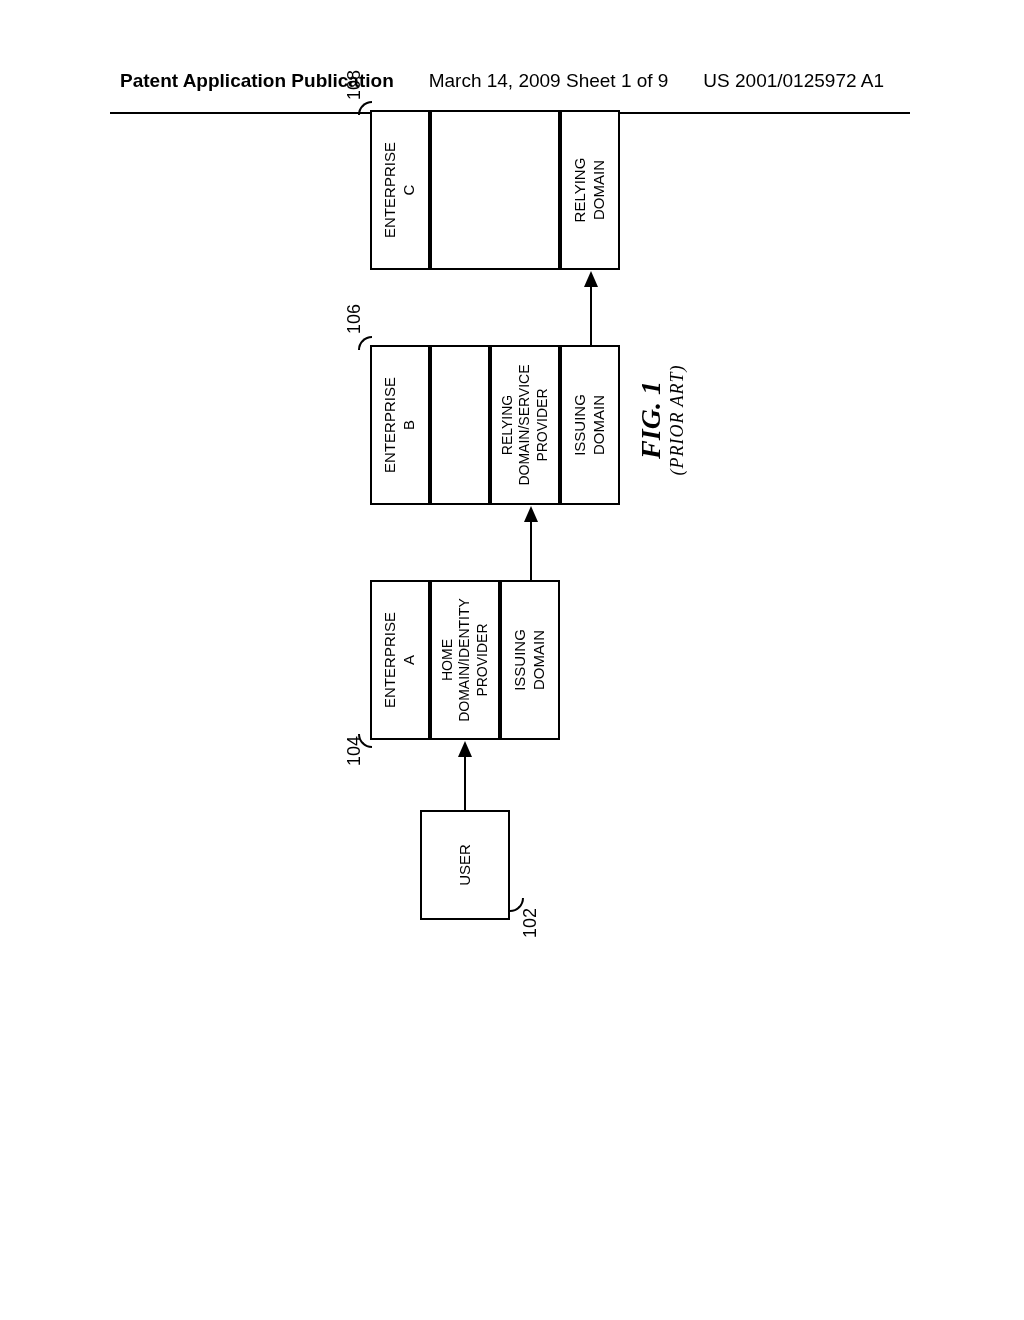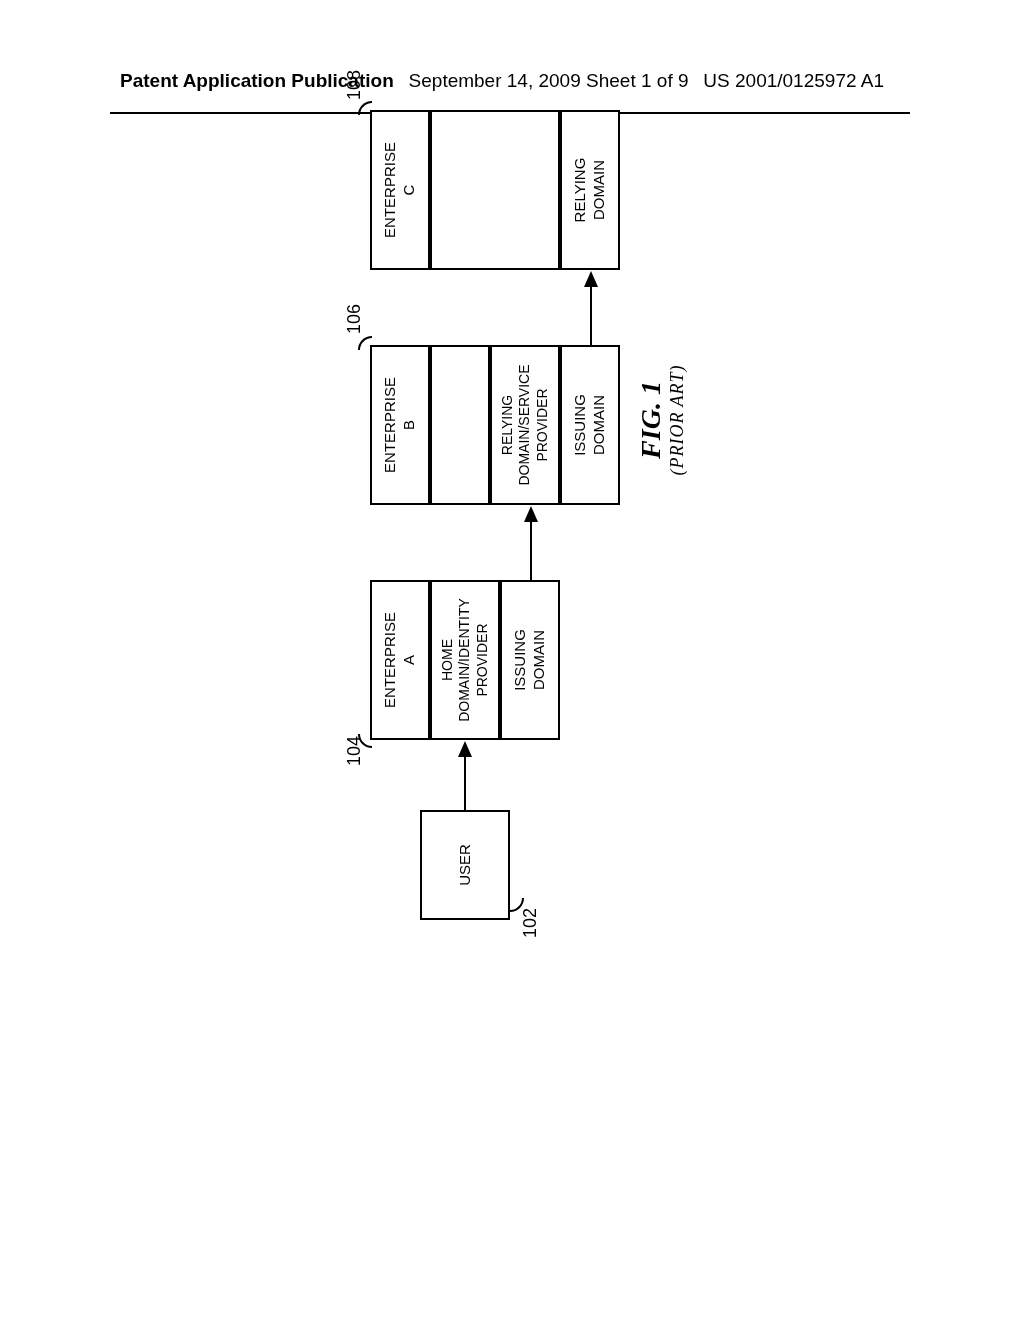--- a/index.html
+++ b/index.html
@@ -105,7 +105,7 @@
 
 <div class="header">
   <span class="pub">Patent Application Publication</span>
-  <span class="date">September 14, 2009  Sheet 1 of 9</span>
+  <span class="date">March 14, 2009  Sheet 1 of 9</span>
   <span class="doc">US 2001/0125972 A1</span>
 </div>
 <div class="hr"></div>

